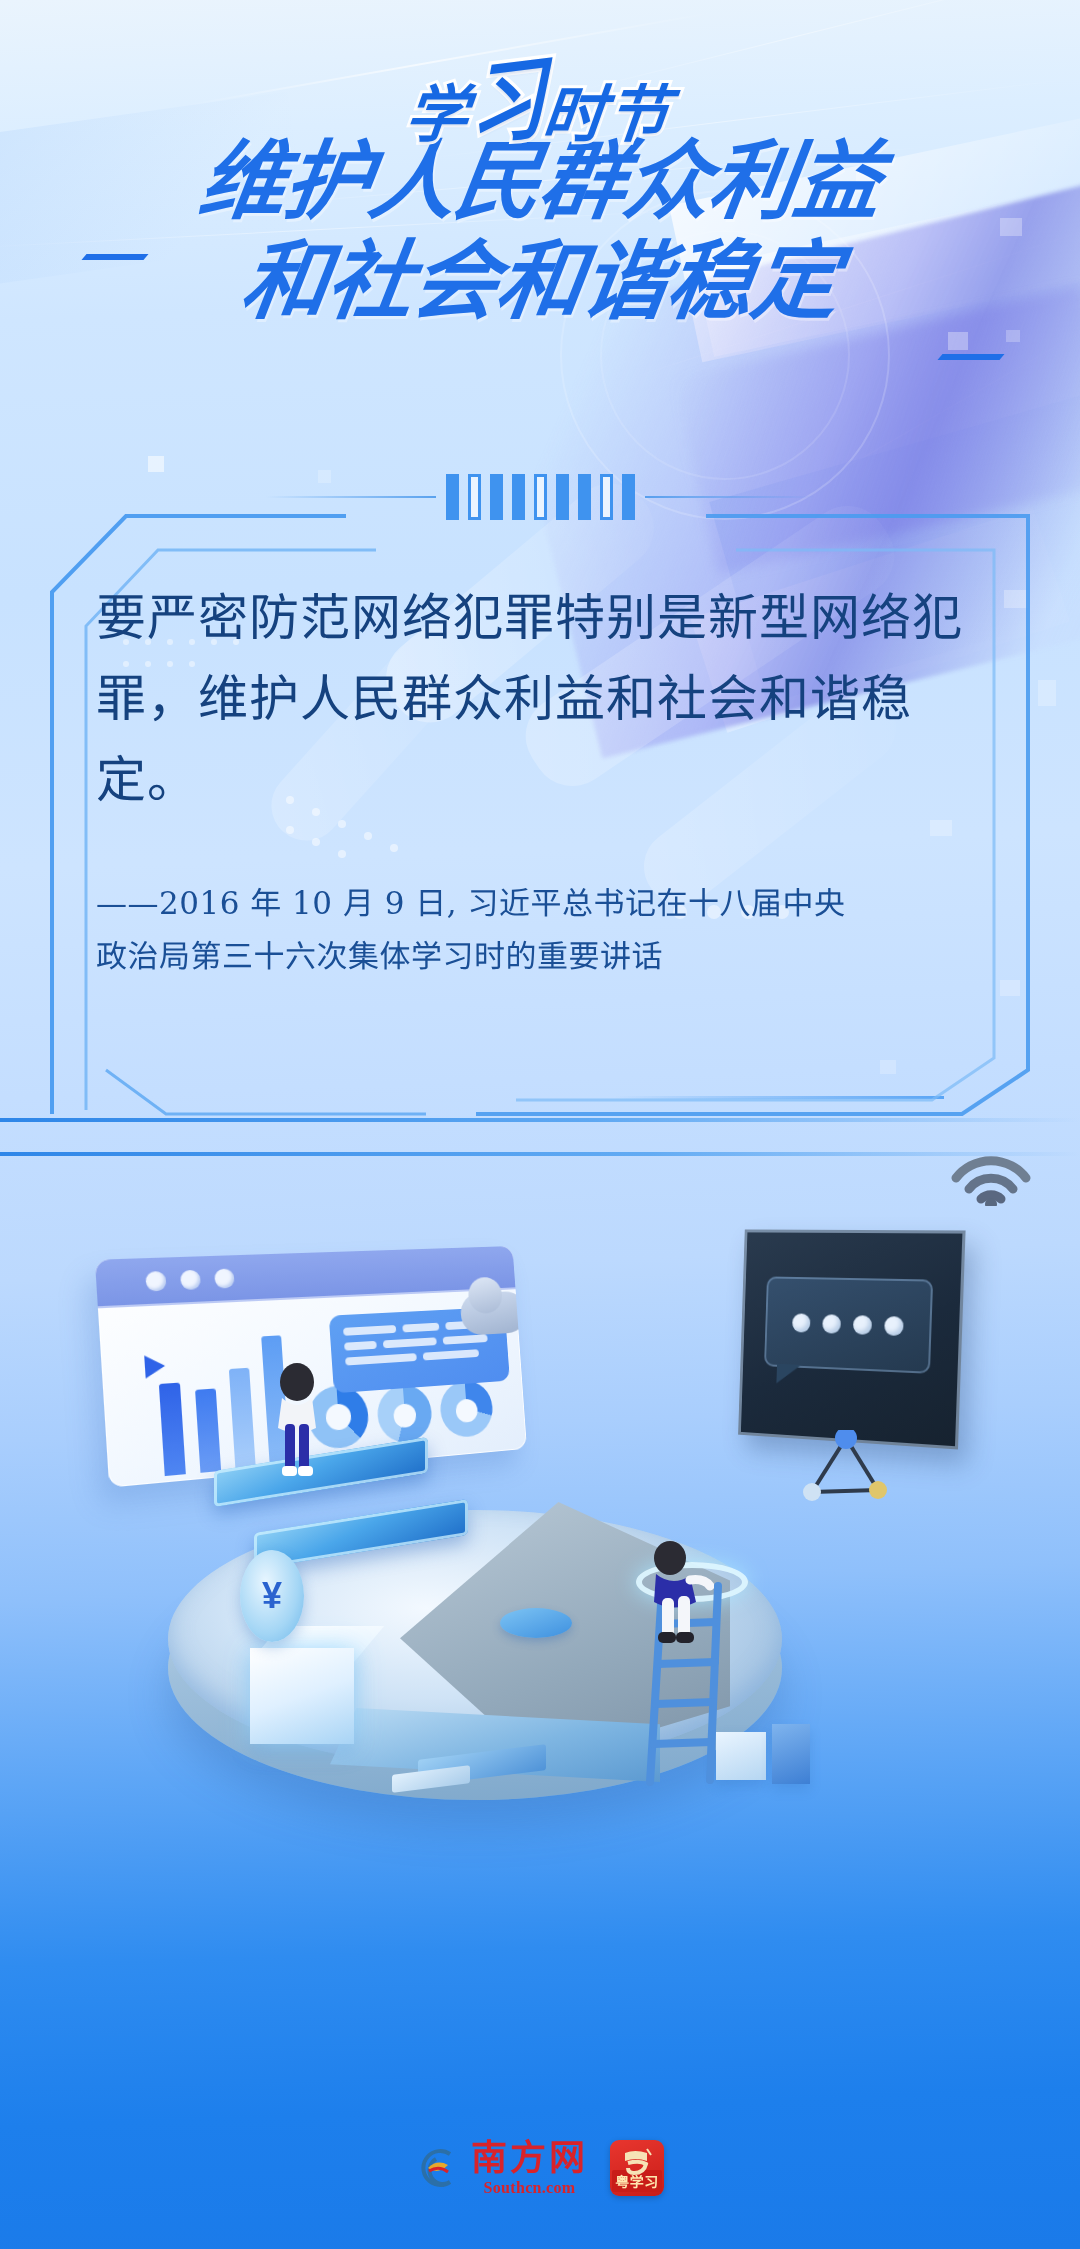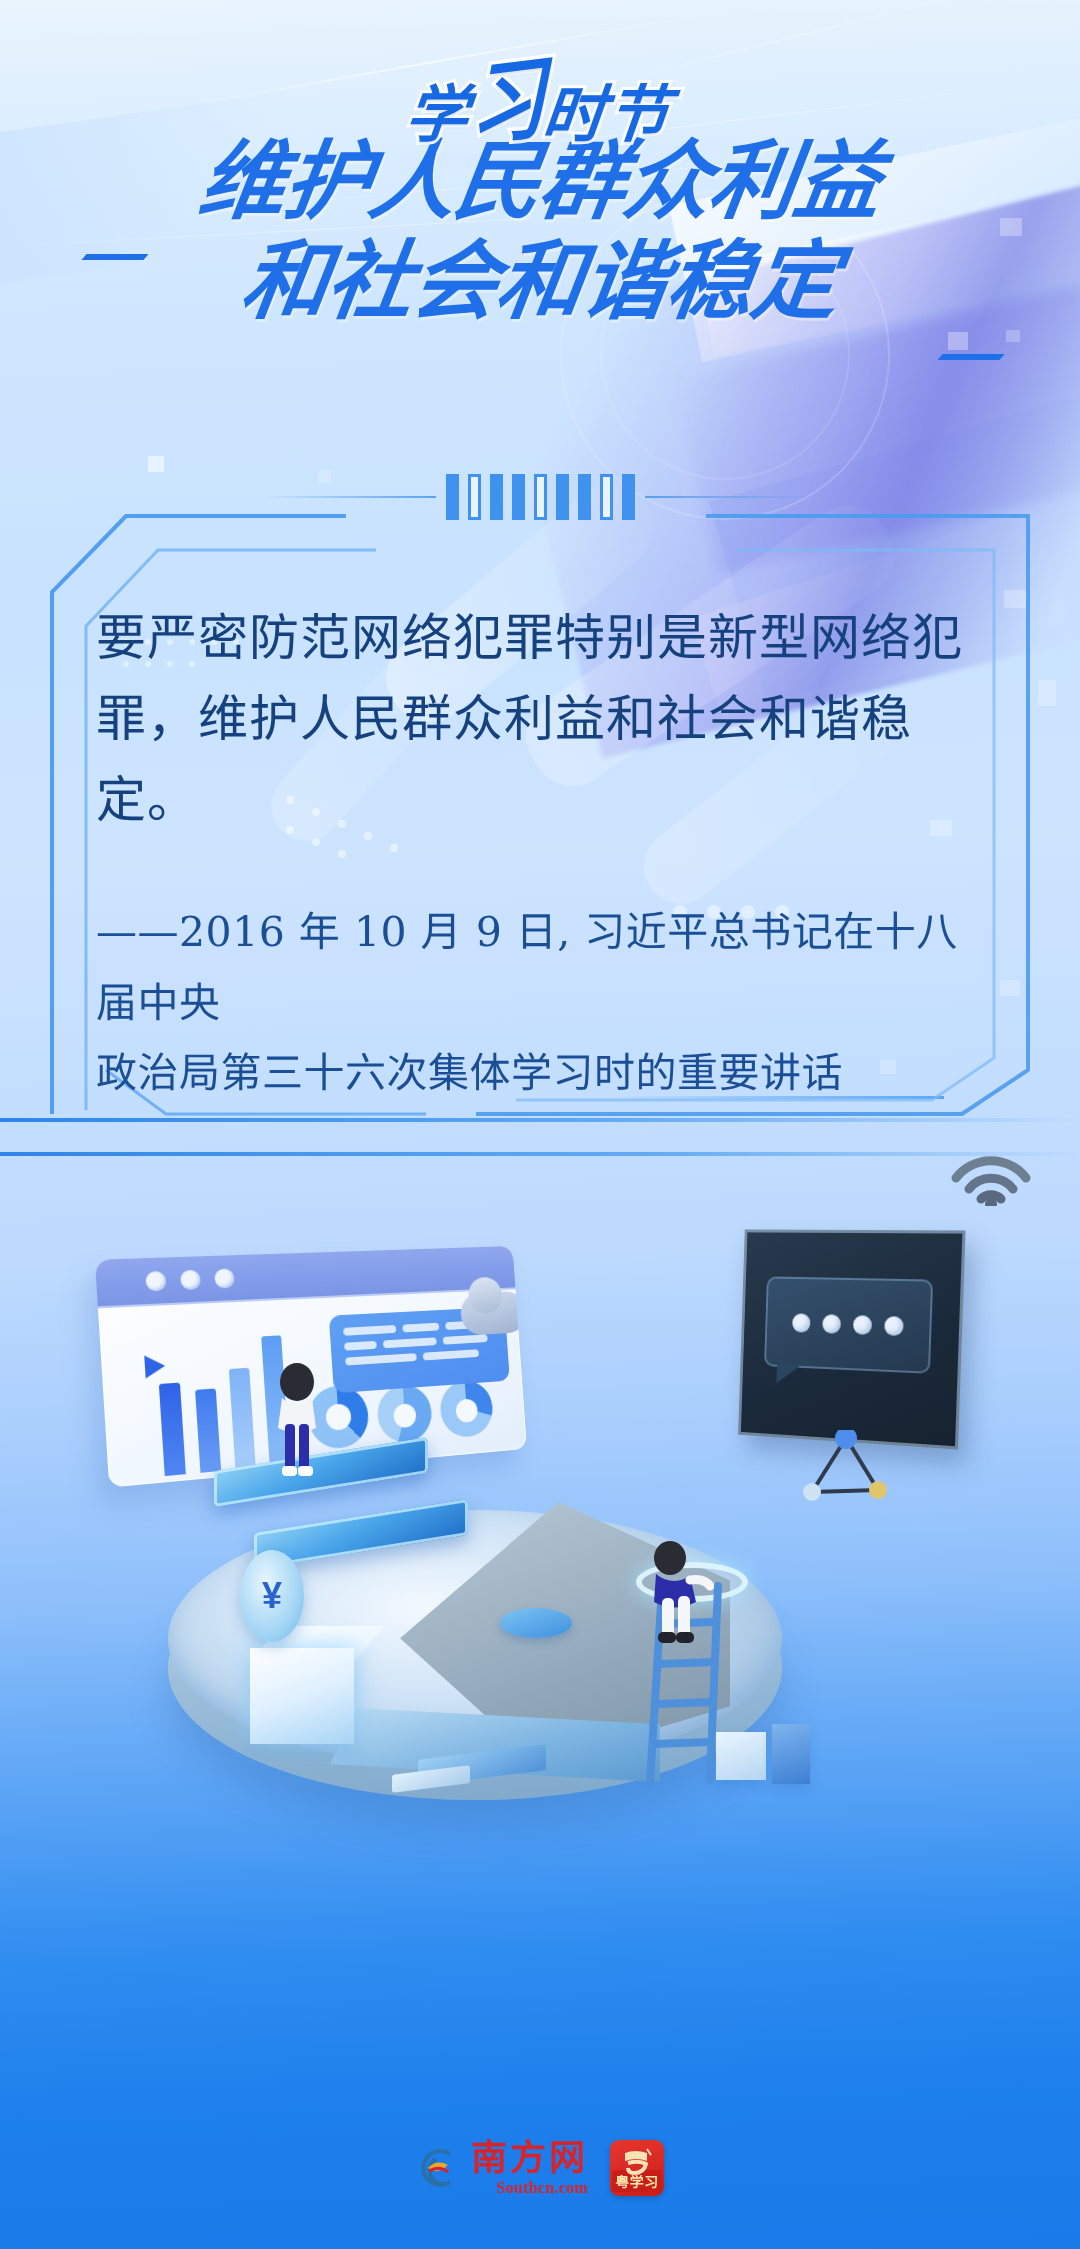--- a/index.html
+++ b/index.html
@@ -156,7 +156,7 @@
 
   .quoteWrap {
     position:absolute;
-    left:96px; top:598px;
+    left:96px; top:578px;
     width:890px;
     z-index:25;
   }

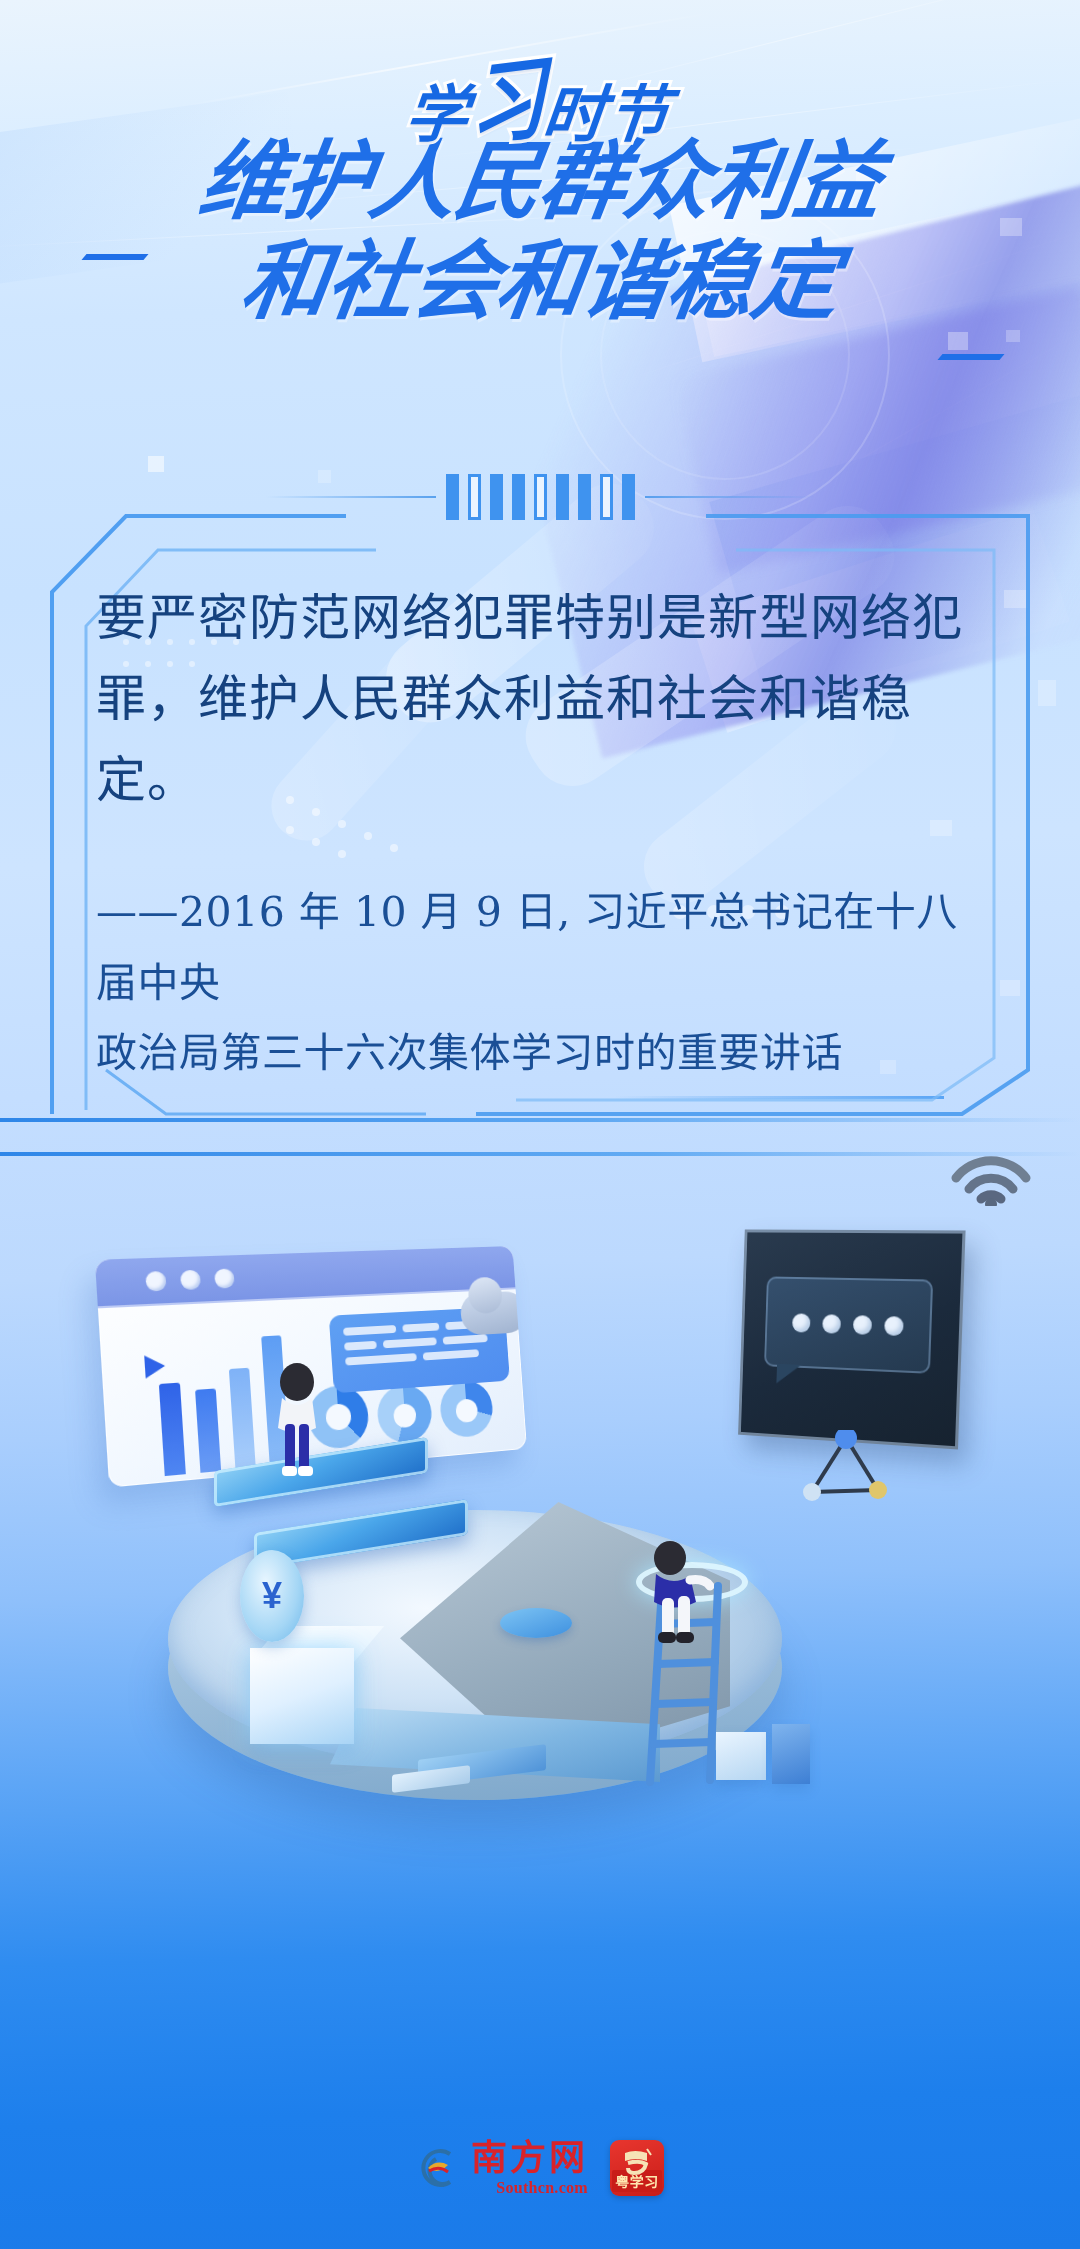--- a/index.html
+++ b/index.html
@@ -169,7 +169,7 @@
   }
   .attrib {
     margin-top:56px;
-    font-size:41px;
+    font-size:31px;
     line-height:1.72;
     color:#1a4f96;
     font-family:"DejaVu Serif","Liberation Serif",serif;

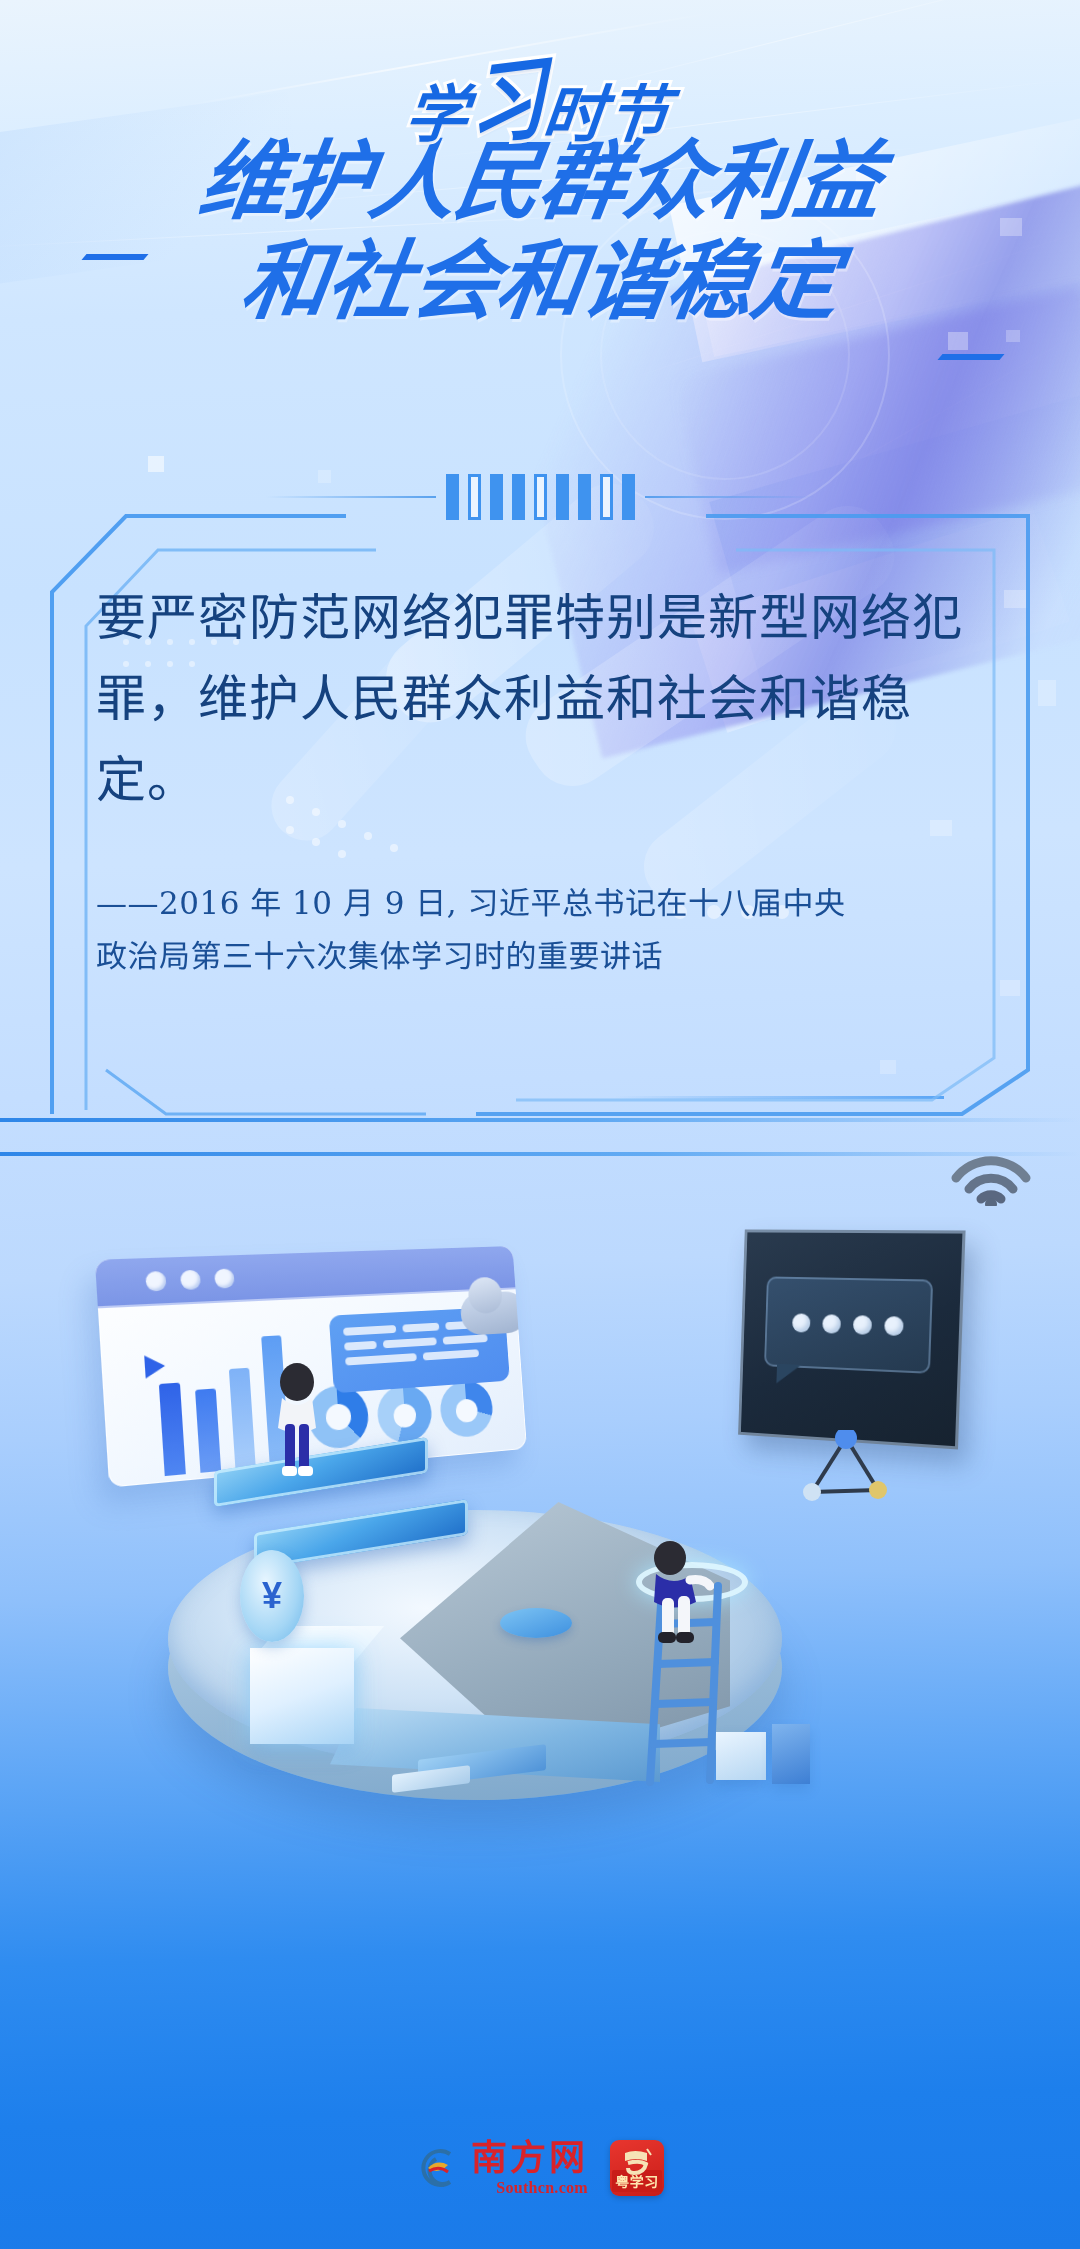--- a/index.html
+++ b/index.html
@@ -393,7 +393,7 @@
   }
   .logoSouth { display:flex; align-items:center; gap:9px; }
   .logoSwirl { width:46px; height:46px; }
-  .southTxtWrap { display:flex; flex-direction:column; align-items:flex-end; }
+  .southTxtWrap { display:flex; flex-direction:column; align-items:center; }
   .southCn {
     font-size:36px; font-weight:700; color:#d8232a;
     font-family:"DejaVu Serif","Liberation Serif",serif;

